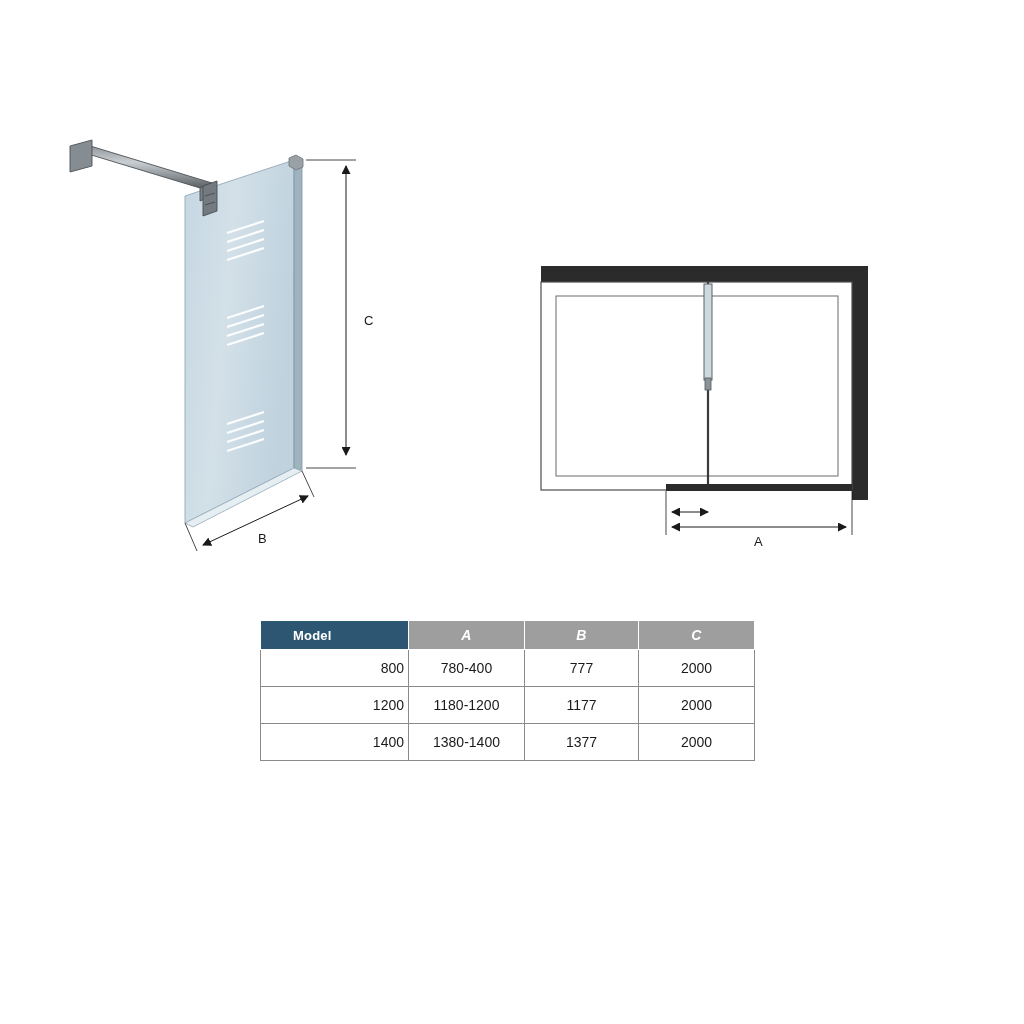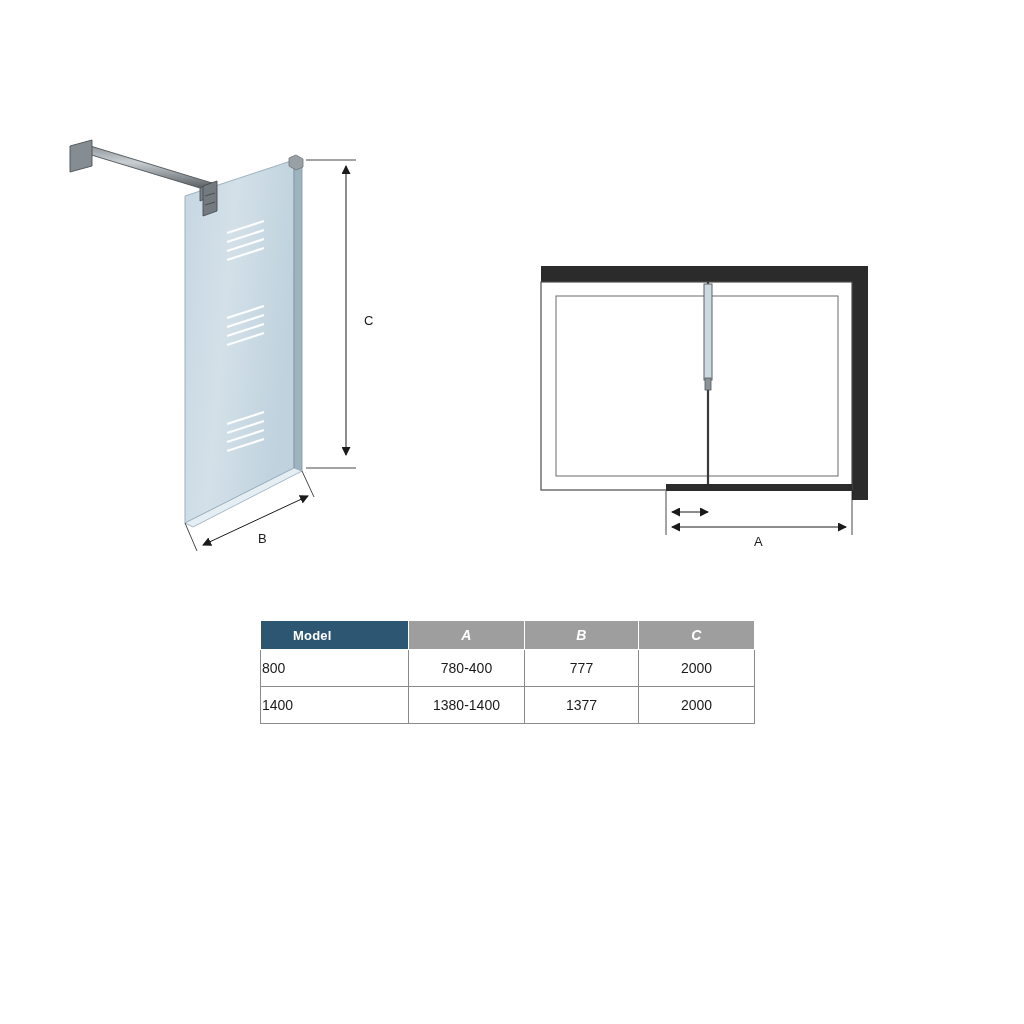--- a/index.html
+++ b/index.html
@@ -68,7 +68,7 @@
     background: #ffffff;
   }
   table.spec td.model-cell {
-    text-align: left;
+    text-align: right;
     padding-right: 4px;
   }
   col.c-model { width: 148px; }

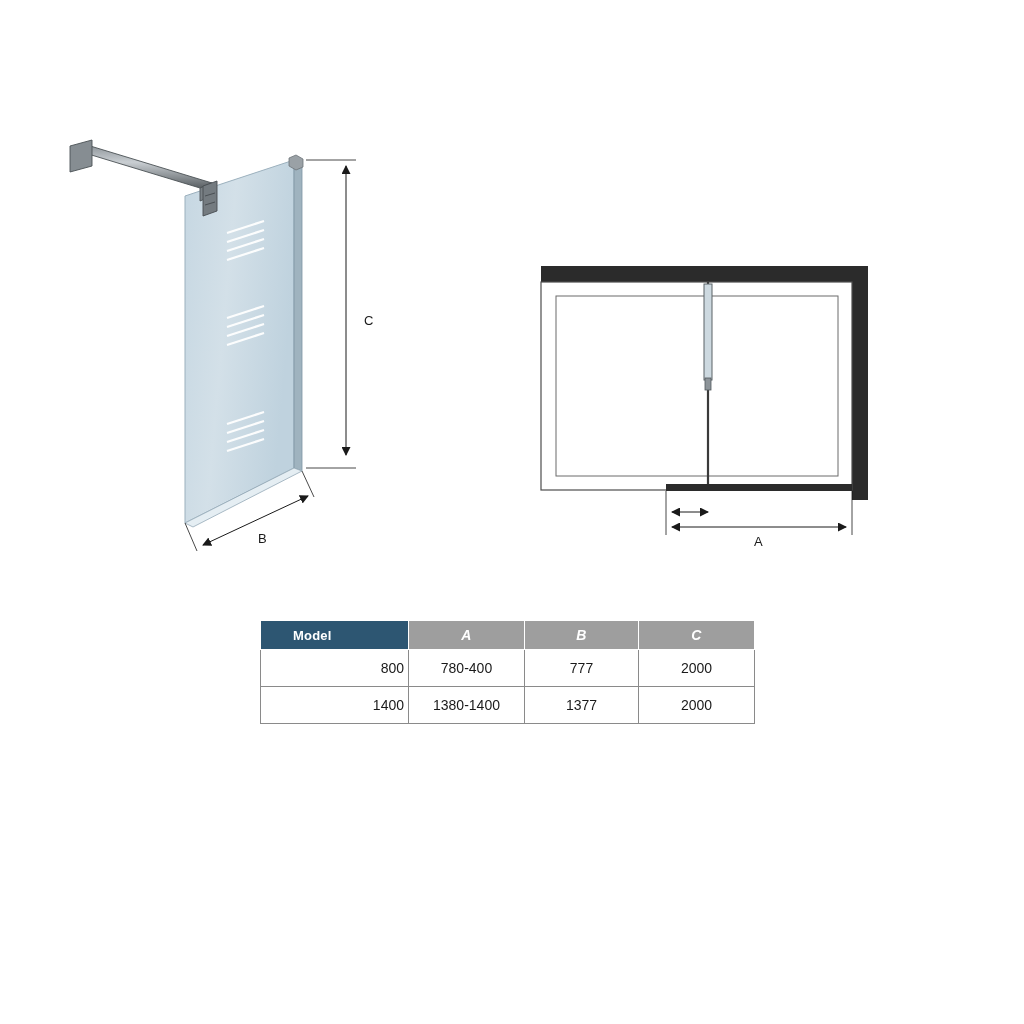--- a/index.html
+++ b/index.html
@@ -221,6 +221,12 @@
           <td>2000</td>
         </tr>
         <tr>
+          <td class="model-cell">1200</td>
+          <td>1180-1200</td>
+          <td>1177</td>
+          <td>2000</td>
+        </tr>
+        <tr>
           <td class="model-cell">1400</td>
           <td>1380-1400</td>
           <td>1377</td>

